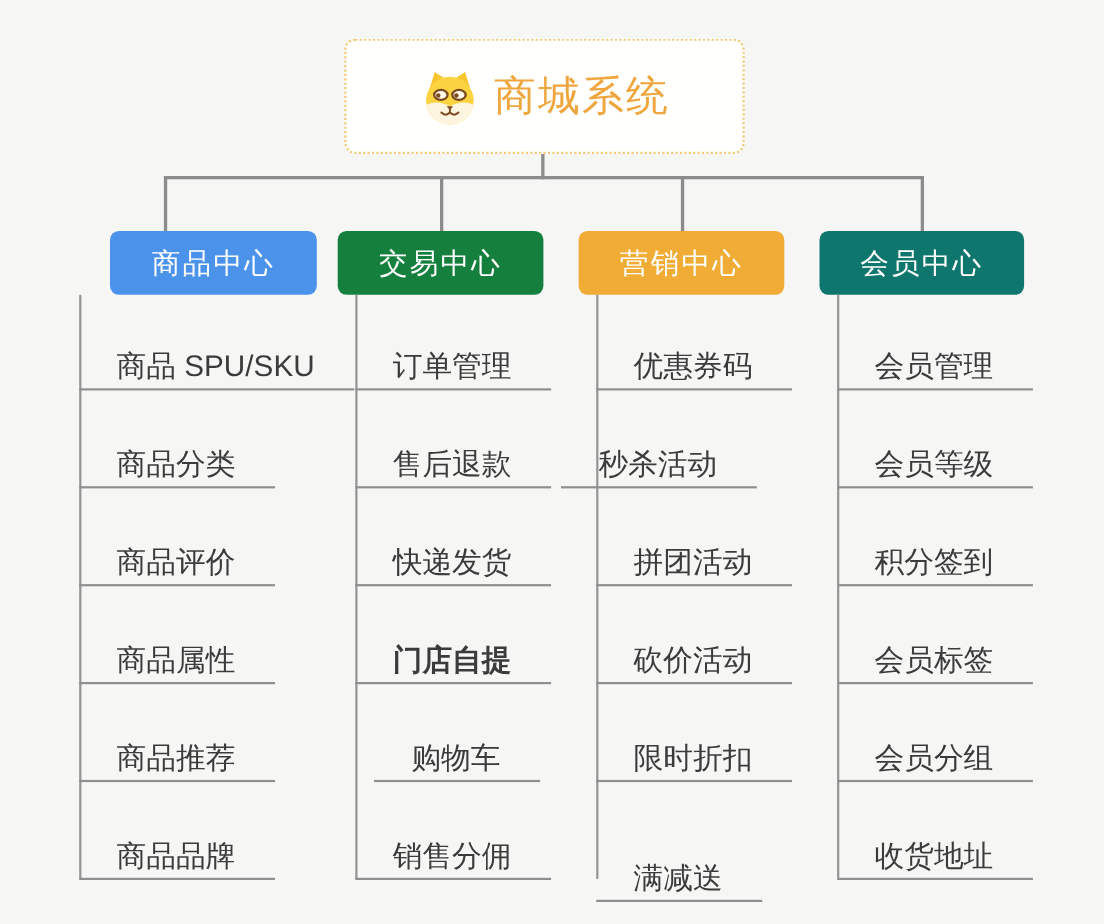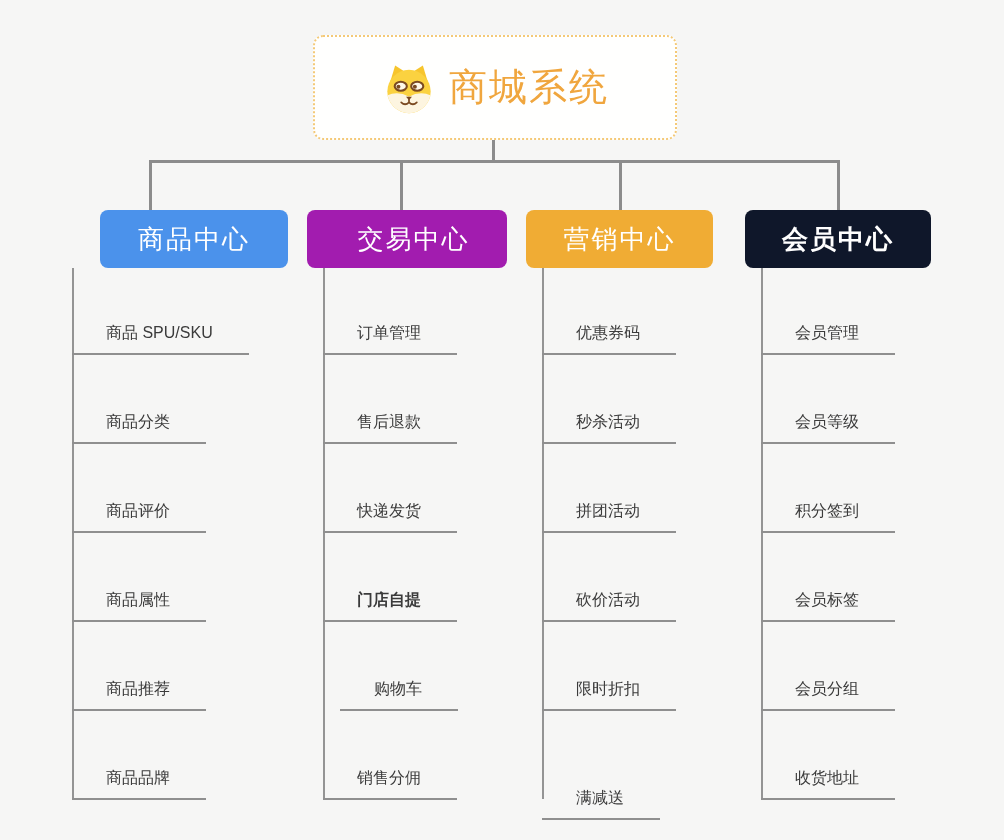--- a/index.html
+++ b/index.html
@@ -105,7 +105,7 @@
     <div class="leaf-node" style="left: 72px; top: 676px;">商品推荐</div>
     <div class="leaf-node" style="left: 72px; top: 765px;">商品品牌</div>
     <div class="line" style="left: 400px; top: 160px; width: 3px; height: 50px;"></div>
-    <div class="branch-node" style="left: 307px; top: 210px; width: 187px; height: 58px; background: #a21caf; padding-left: 13px;">交易中心</div>
+    <div class="branch-node" style="left: 307px; top: 210px; width: 187px; height: 58px; background: #15803d;">交易中心</div>
     <div class="trunk" style="left: 323px; top: 268px; width: 2px; height: 531px;"></div>
     <div class="leaf-node" style="left: 323px; top: 320px;">订单管理</div>
     <div class="leaf-node" style="left: 323px; top: 409px; text-align: center;">售后退款</div>

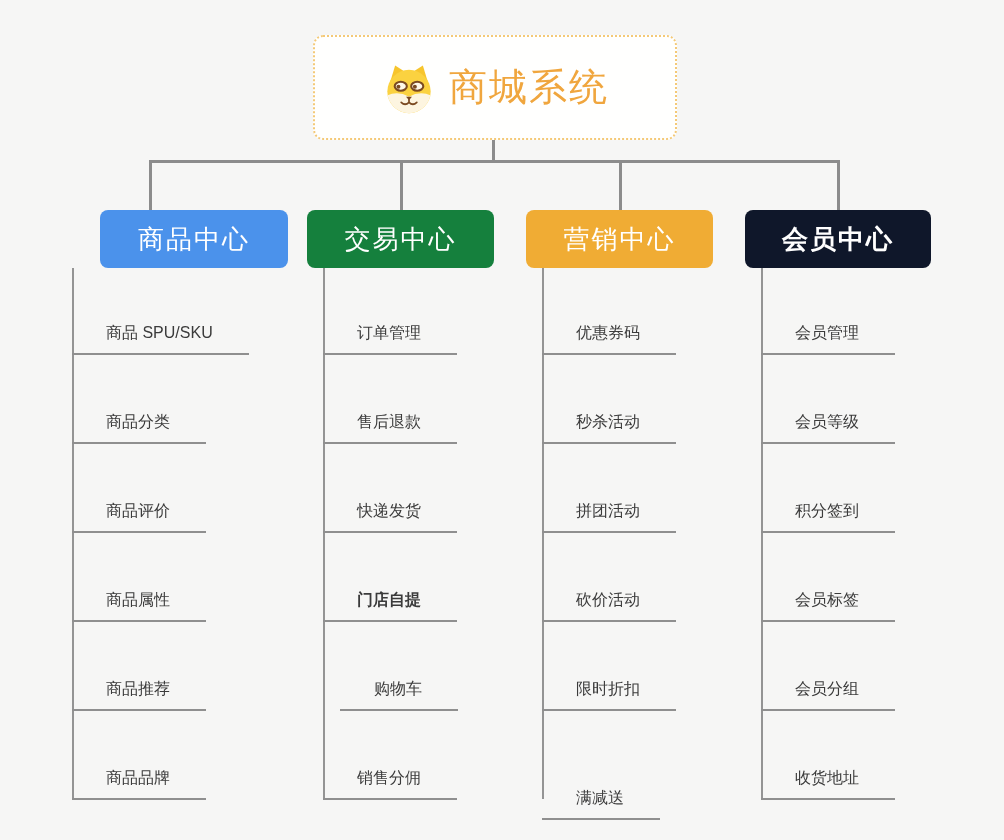--- a/index.html
+++ b/index.html
@@ -123,7 +123,7 @@
     <div class="leaf-node" style="left: 542px; top: 676px;">限时折扣</div>
     <div class="leaf-node" style="left: 542px; top: 765px; margin-top: 20px;">满减送</div>
     <div class="line" style="left: 837px; top: 160px; width: 3px; height: 50px;"></div>
-    <div class="branch-node" style="left: 745px; top: 210px; width: 186px; height: 58px; background: #0f172a; font-weight: bold;">会员中心</div>
+    <div class="branch-node" style="left: 745px; top: 210px; width: 186px; height: 58px; background: #0f766e;">会员中心</div>
     <div class="trunk" style="left: 761px; top: 268px; width: 2px; height: 531px;"></div>
     <div class="leaf-node" style="left: 761px; top: 320px;">会员管理</div>
     <div class="leaf-node" style="left: 761px; top: 409px;">会员等级</div>

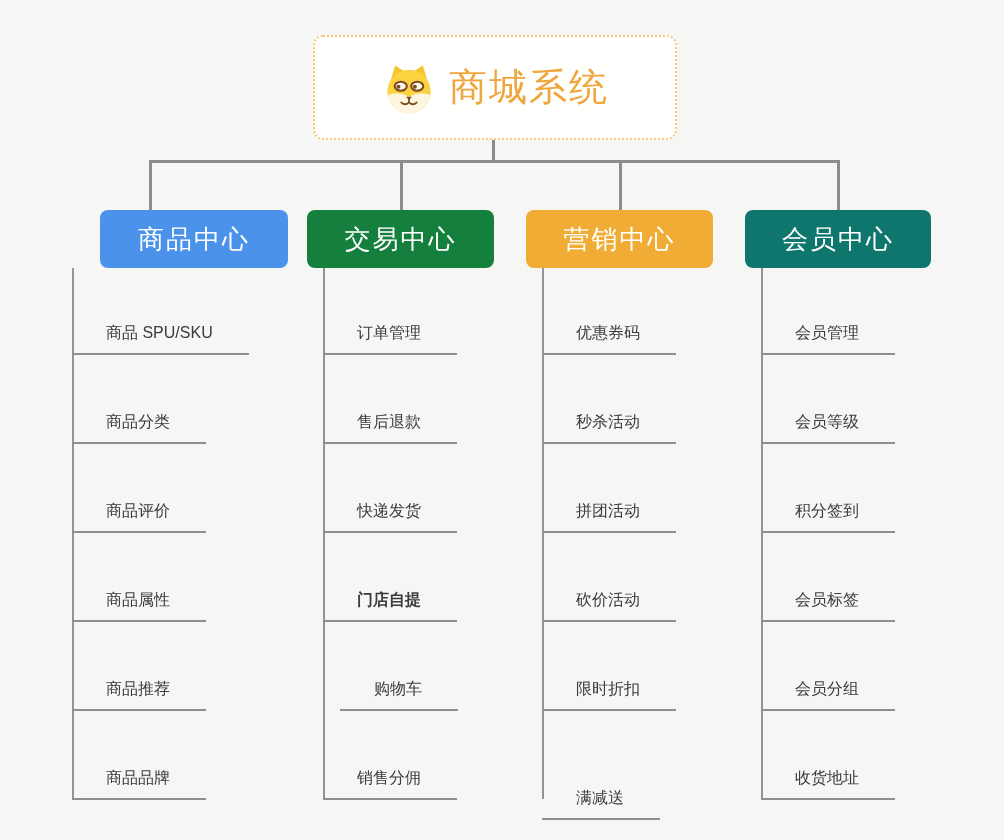--- a/index.html
+++ b/index.html
@@ -54,7 +54,7 @@
   
   .leaf-node{
     position:absolute;
-    font-size:16px;
+    font-size:27px;
     line-height:26px;
     color:#3b3b3b;
     padding:0 36px 7px 34px;

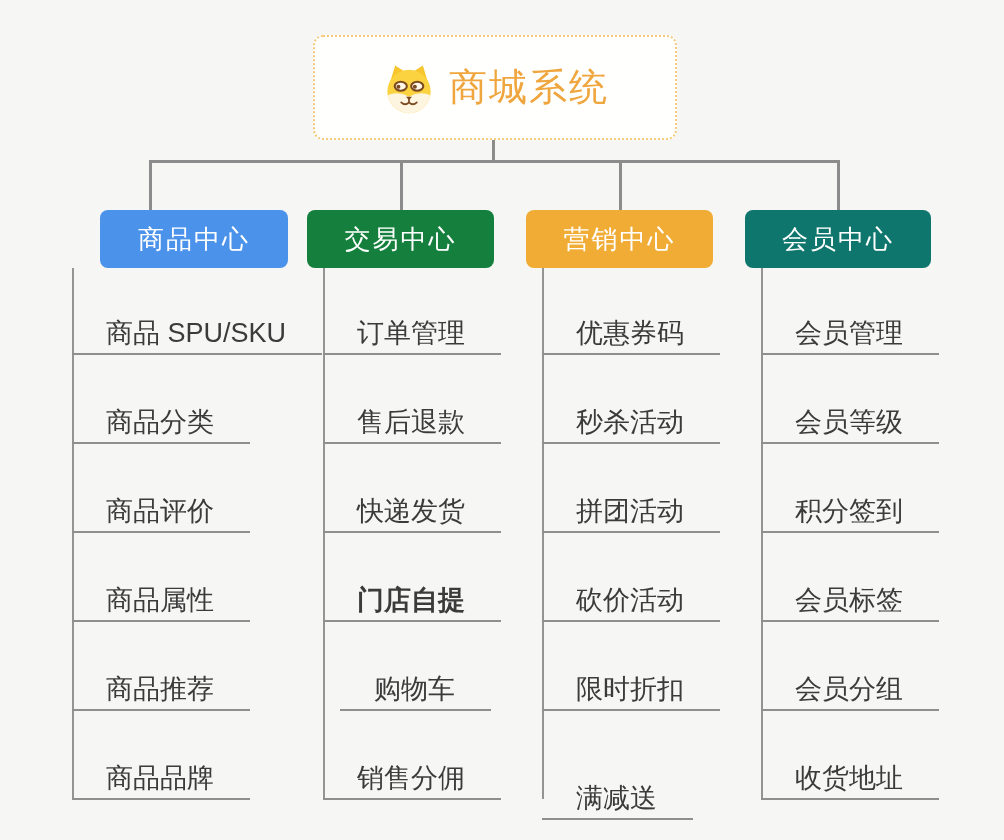--- a/index.html
+++ b/index.html
@@ -117,7 +117,7 @@
     <div class="branch-node" style="left: 526px; top: 210px; width: 187px; height: 58px; background: rgb(240, 172, 52);">营销中心</div>
     <div class="trunk" style="left: 542px; top: 268px; width: 2px; height: 531px;"></div>
     <div class="leaf-node" style="left: 542px; top: 320px;">优惠券码</div>
-    <div class="leaf-node" style="left: 542px; top: 409px;">秒杀活动</div>
+    <div class="leaf-node" style="left: 510px; top: 409px;">秒杀活动</div>
     <div class="leaf-node" style="left: 542px; top: 498px;">拼团活动</div>
     <div class="leaf-node" style="left: 542px; top: 587px;">砍价活动</div>
     <div class="leaf-node" style="left: 542px; top: 676px;">限时折扣</div>

